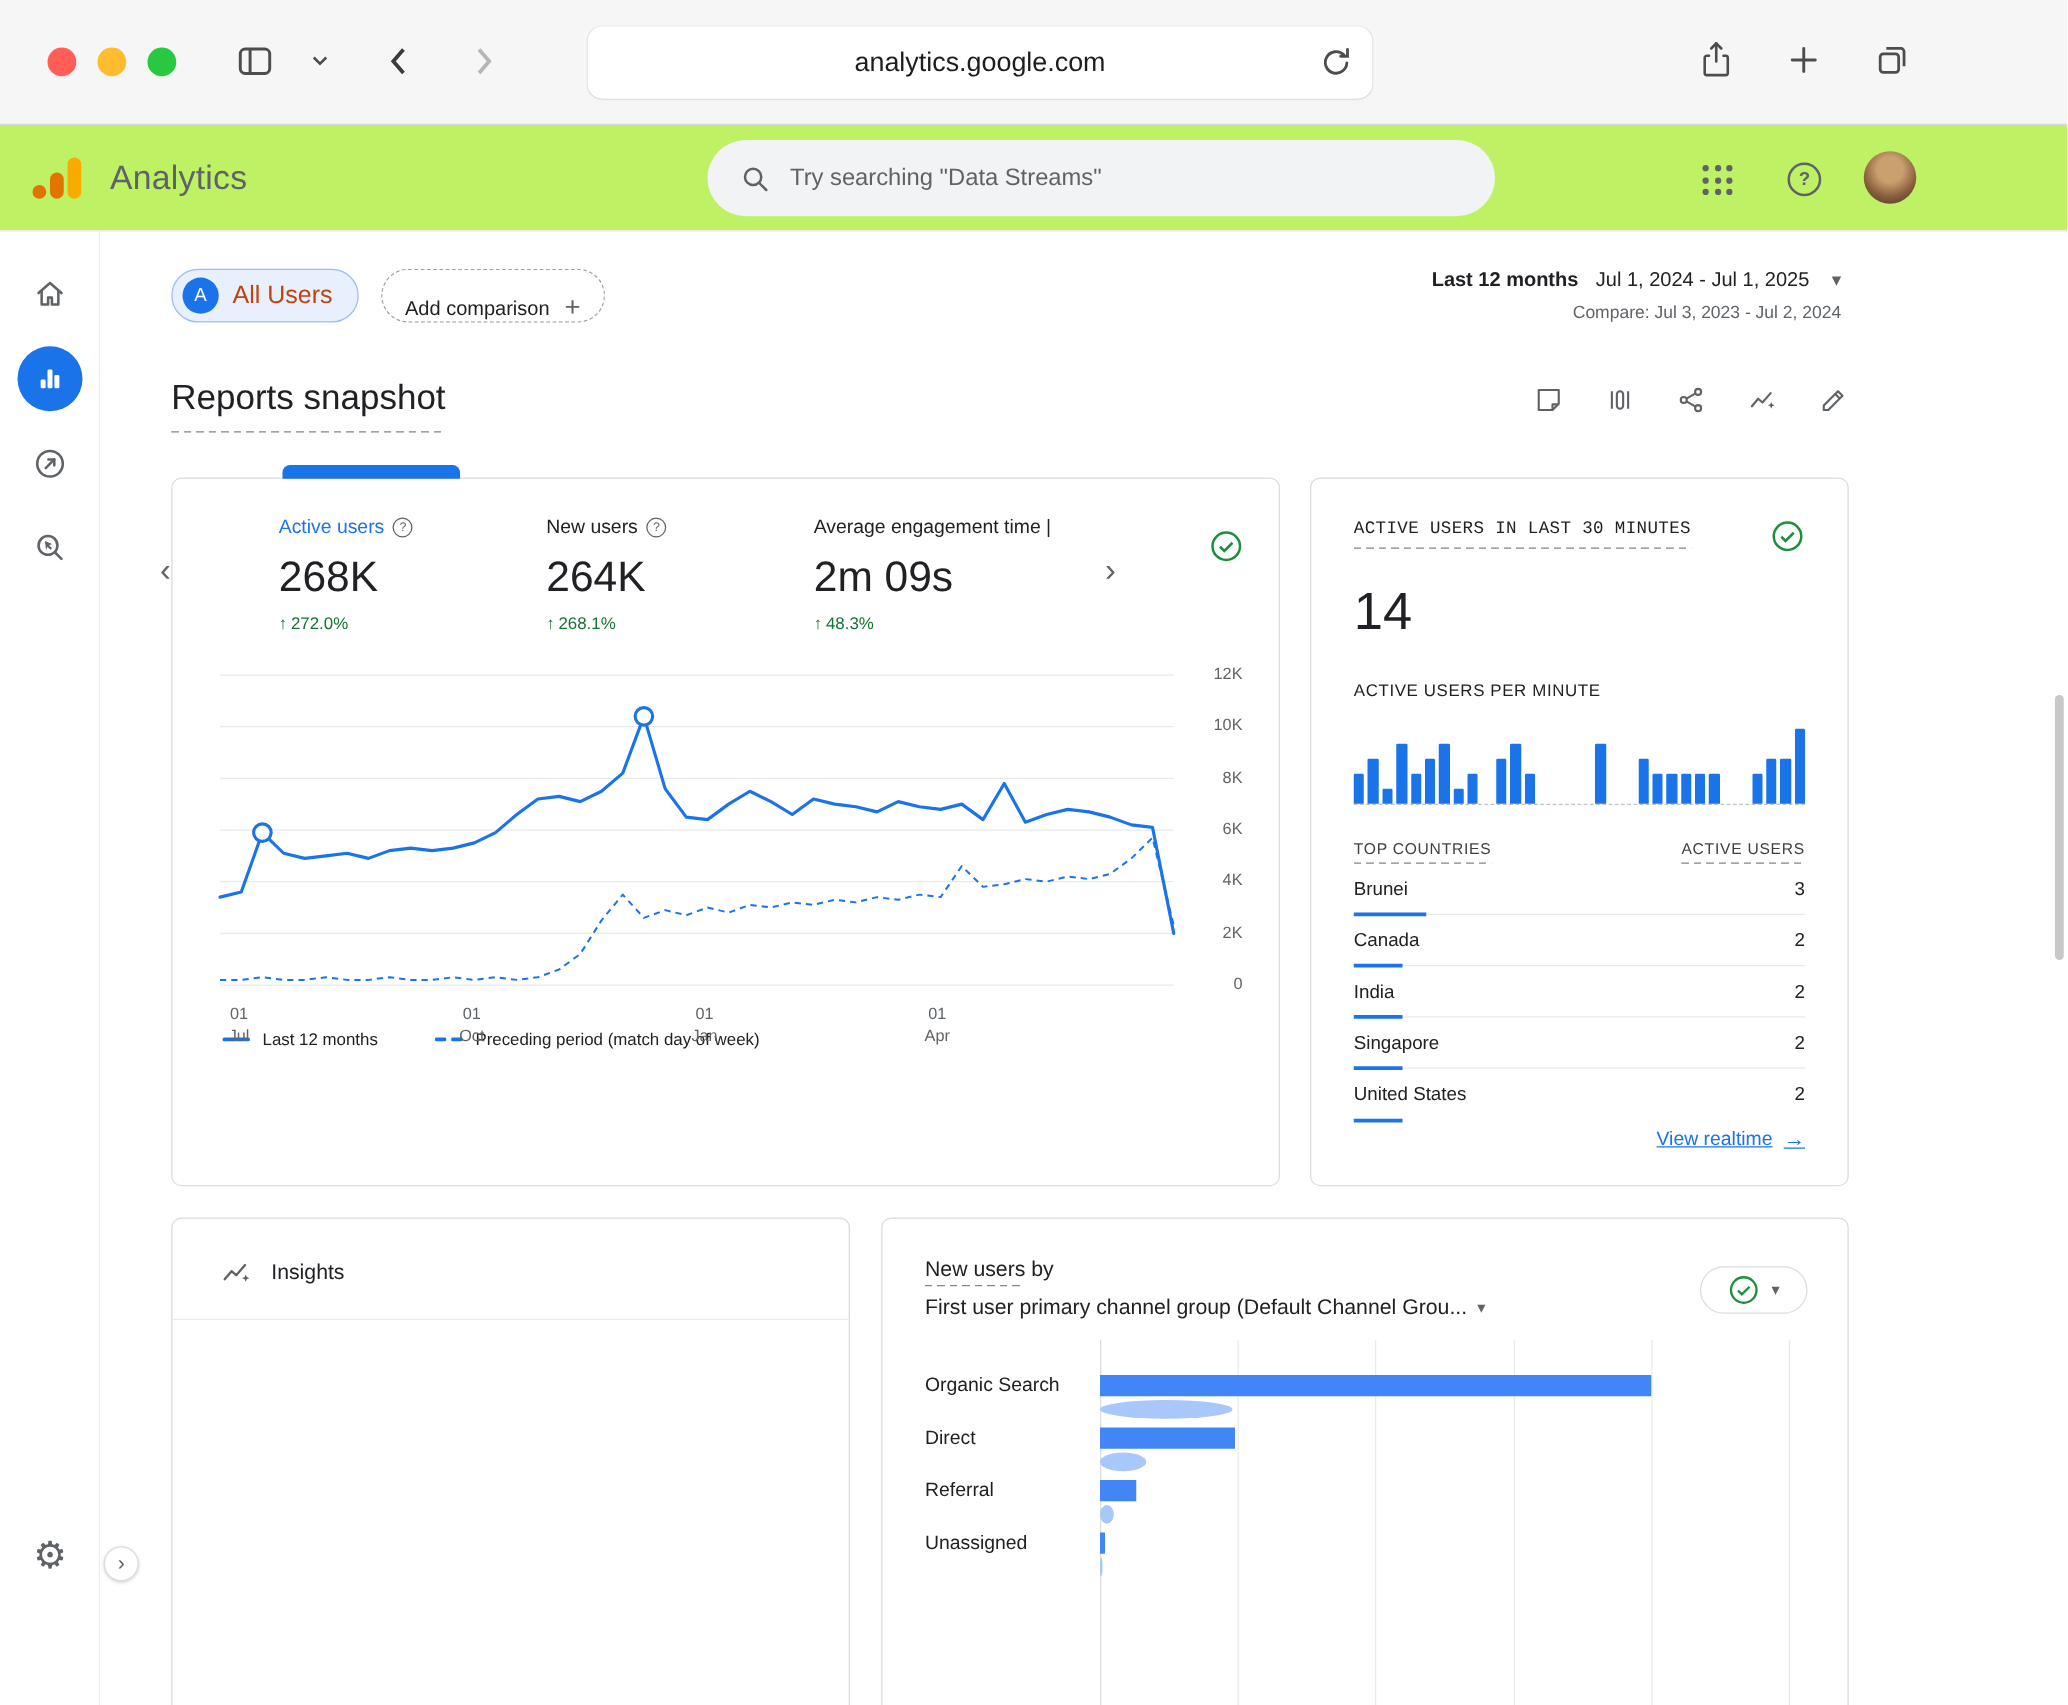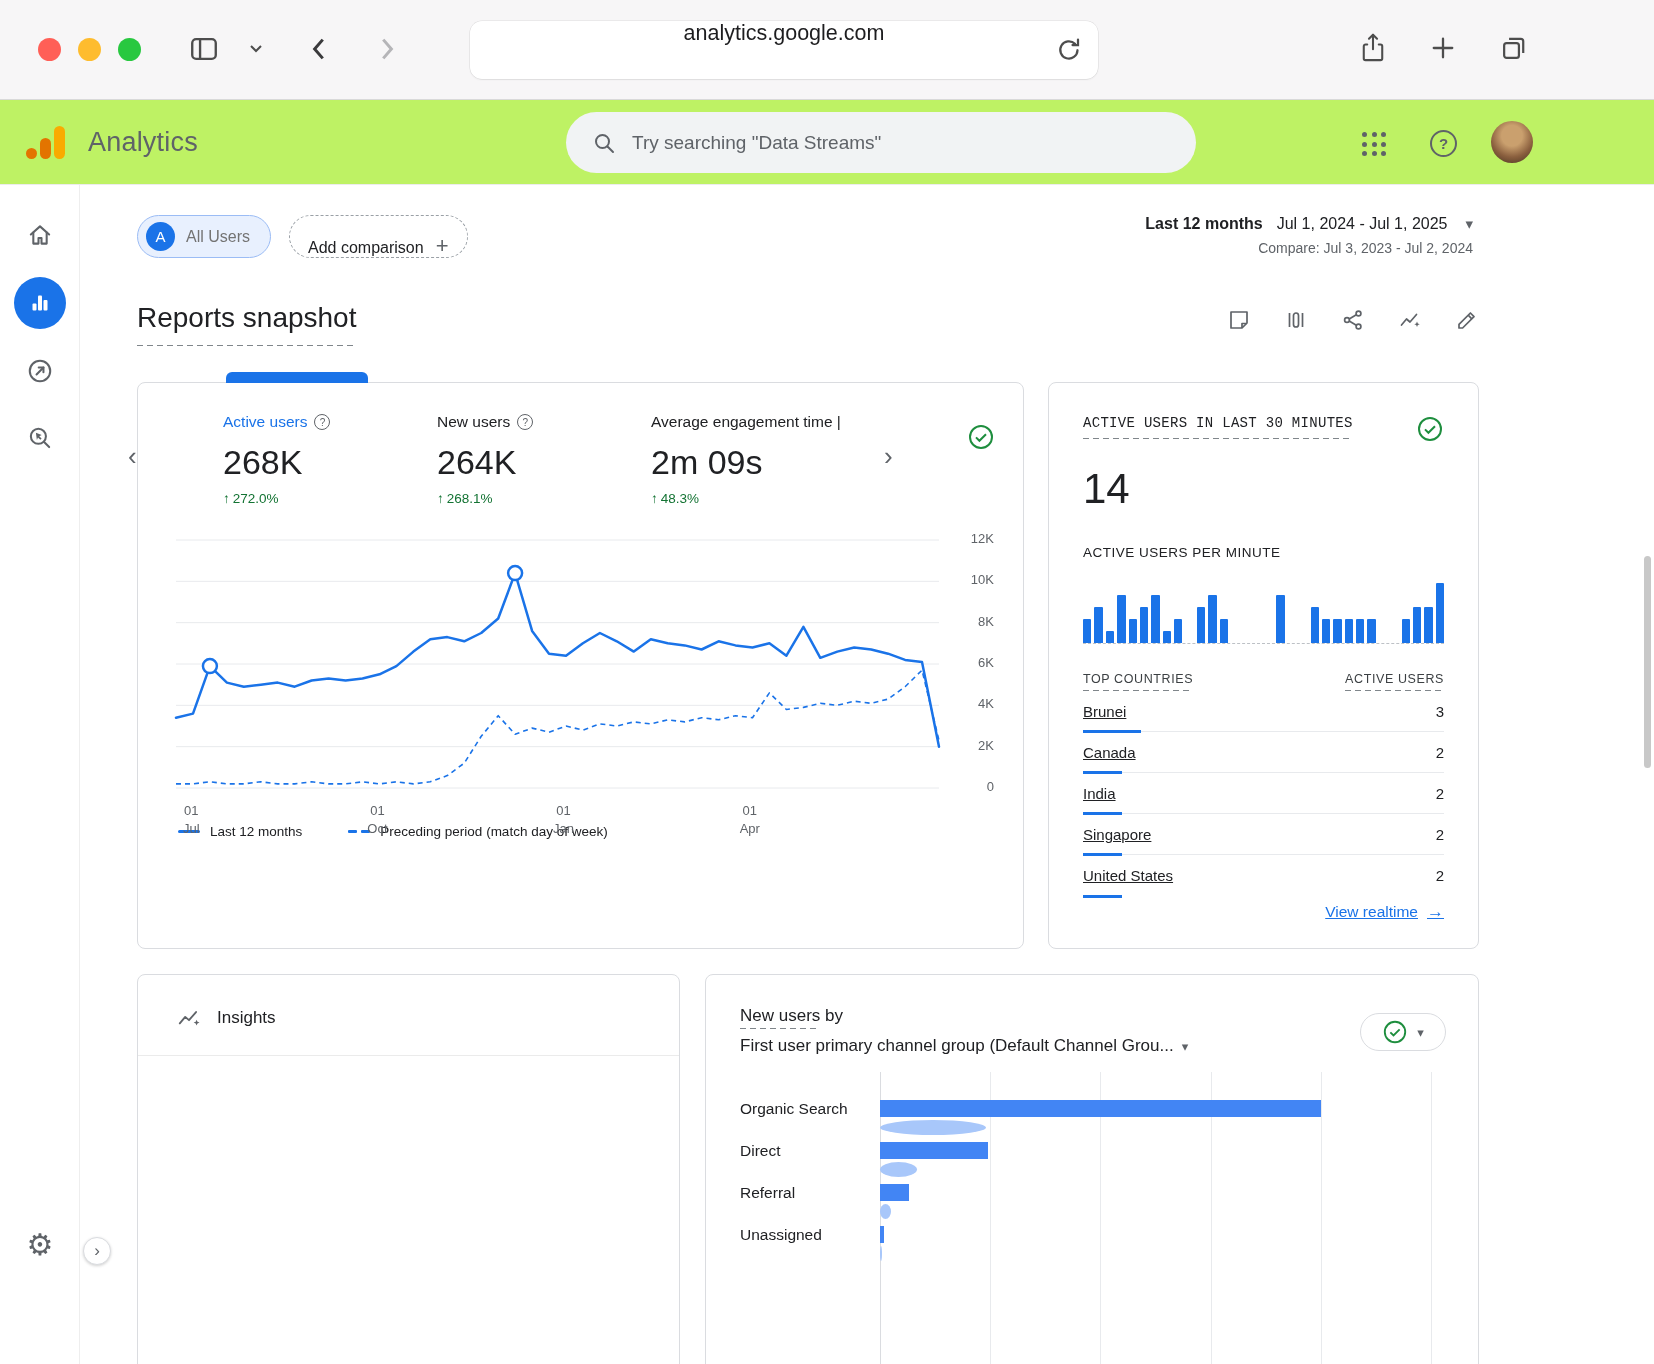--- a/index.html
+++ b/index.html
@@ -15,7 +15,7 @@
   .light.red{background:#ff5f57;}.light.yellow{background:#febc2e;}.light.green{background:#28c840;}
   .chrome-ic{position:absolute;color:#4d4d4d;}
   .url-bar{position:absolute;left:470px;top:21px;width:628px;height:58px;background:#fff;border-radius:12px;
-    box-shadow:0 0 0 0.5px rgba(0,0,0,.10),0 1px 2px rgba(0,0,0,.06);display:flex;justify-content:center;}
+    box-shadow:0 0 0 0.5px rgba(0,0,0,.10),0 1px 2px rgba(0,0,0,.06);display:flex;align-items:center;justify-content:center;}
   .url-text{font-size:21.5px;color:#1d1d1f;}
   .reload-btn{position:absolute;right:14px;top:13px;}
 

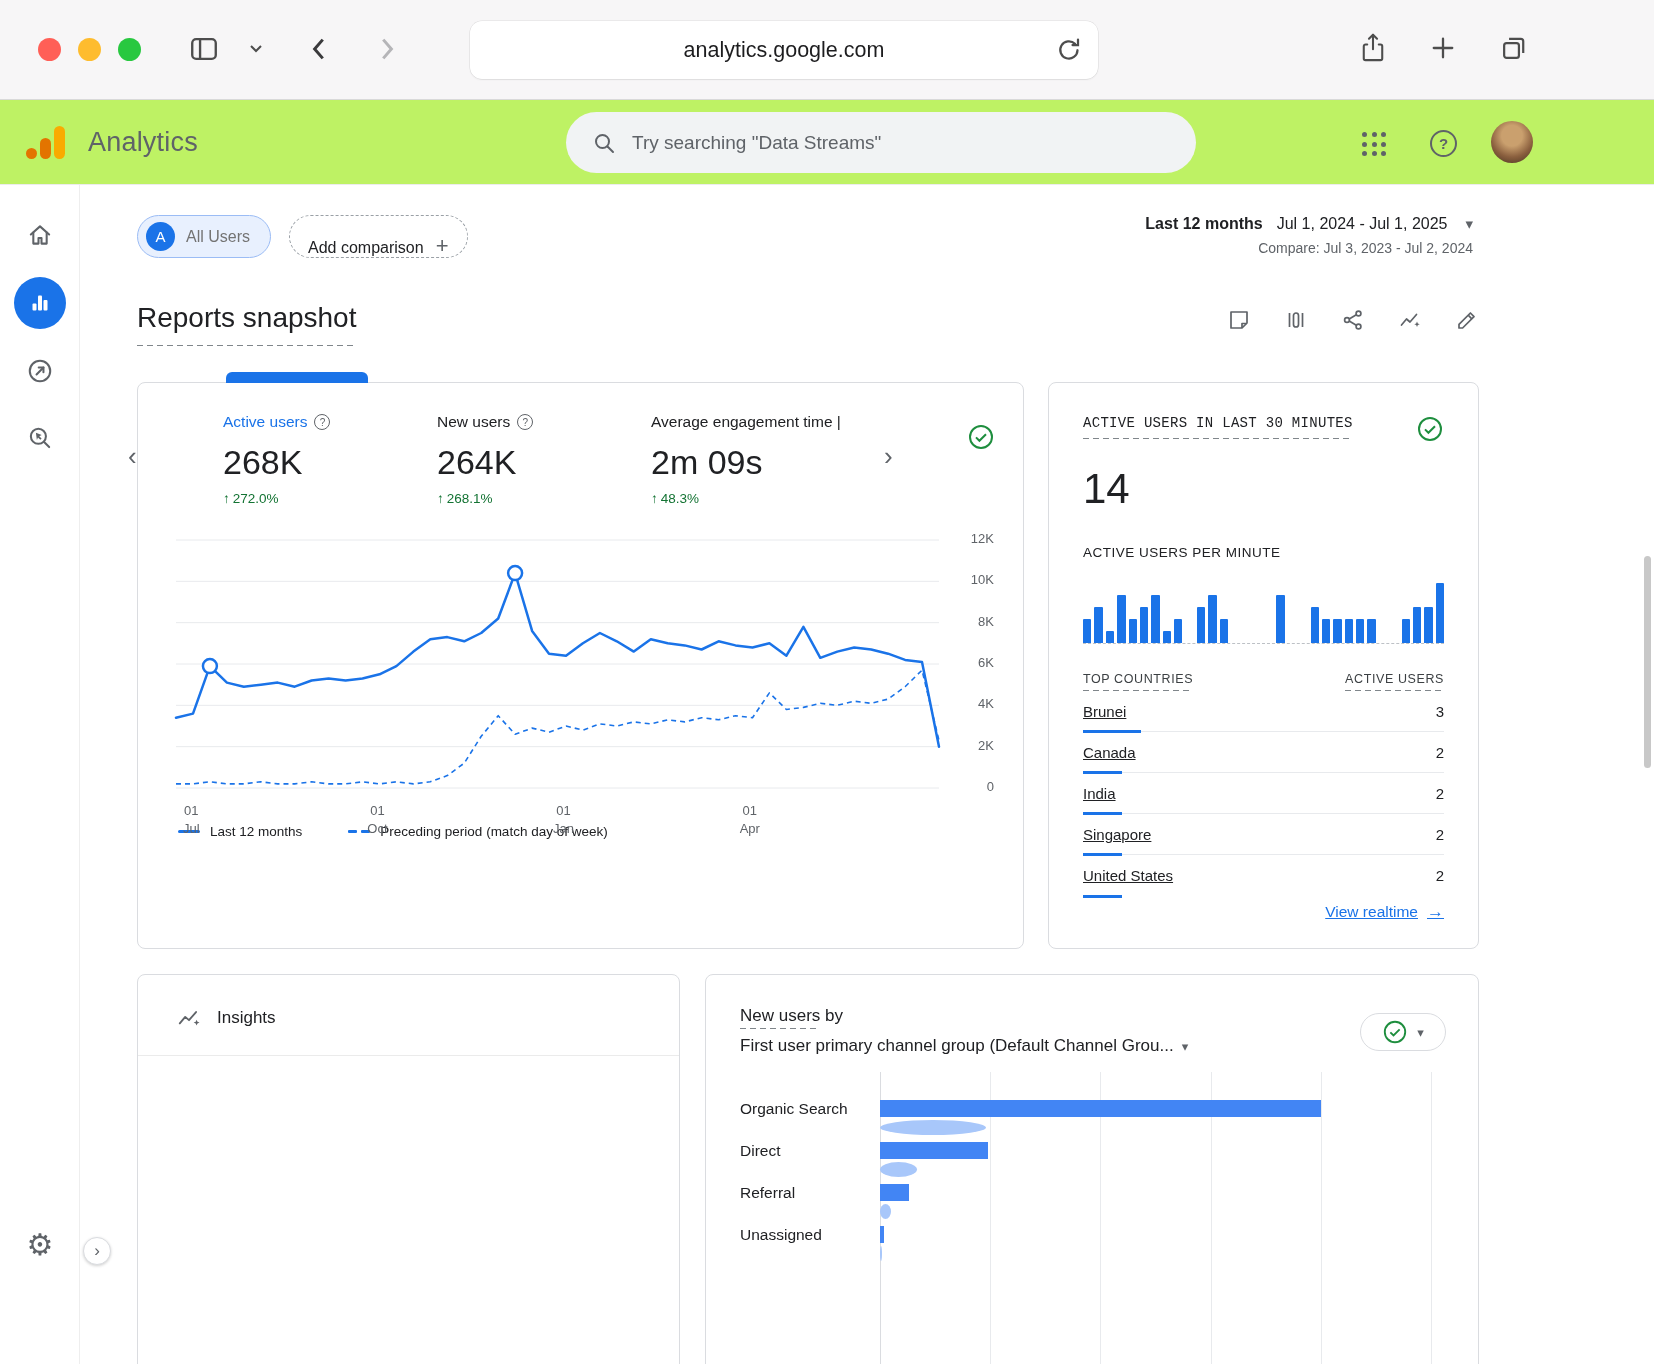--- a/index.html
+++ b/index.html
@@ -54,7 +54,7 @@
   .toolbar{display:flex;align-items:flex-start;}
   .chip-users{height:43px;border-radius:22px;background:#e8f0fe;border:1px solid #9bbcf5;display:flex;align-items:center;gap:11px;padding:0 20px 0 8px;}
   .chip-a{width:29px;height:29px;border-radius:50%;background:#1a73e8;color:#fff;font-size:15px;display:flex;align-items:center;justify-content:center;}
-  .chip-users .lbl{font-size:16px;color:#737373;}
+  .chip-users .lbl{font-size:20px;color:#c2410c;}
   .chip-compare{height:43px;border-radius:22px;border:1.5px dashed #9aa0a6;display:flex;align-items:flex-end;gap:12px;padding:0 18px;margin-left:18px;}
   .chip-compare .lbl{font-size:16px;color:#202124;}
   .chip-compare .plus{font-size:22px;color:#5f6368;line-height:1;}

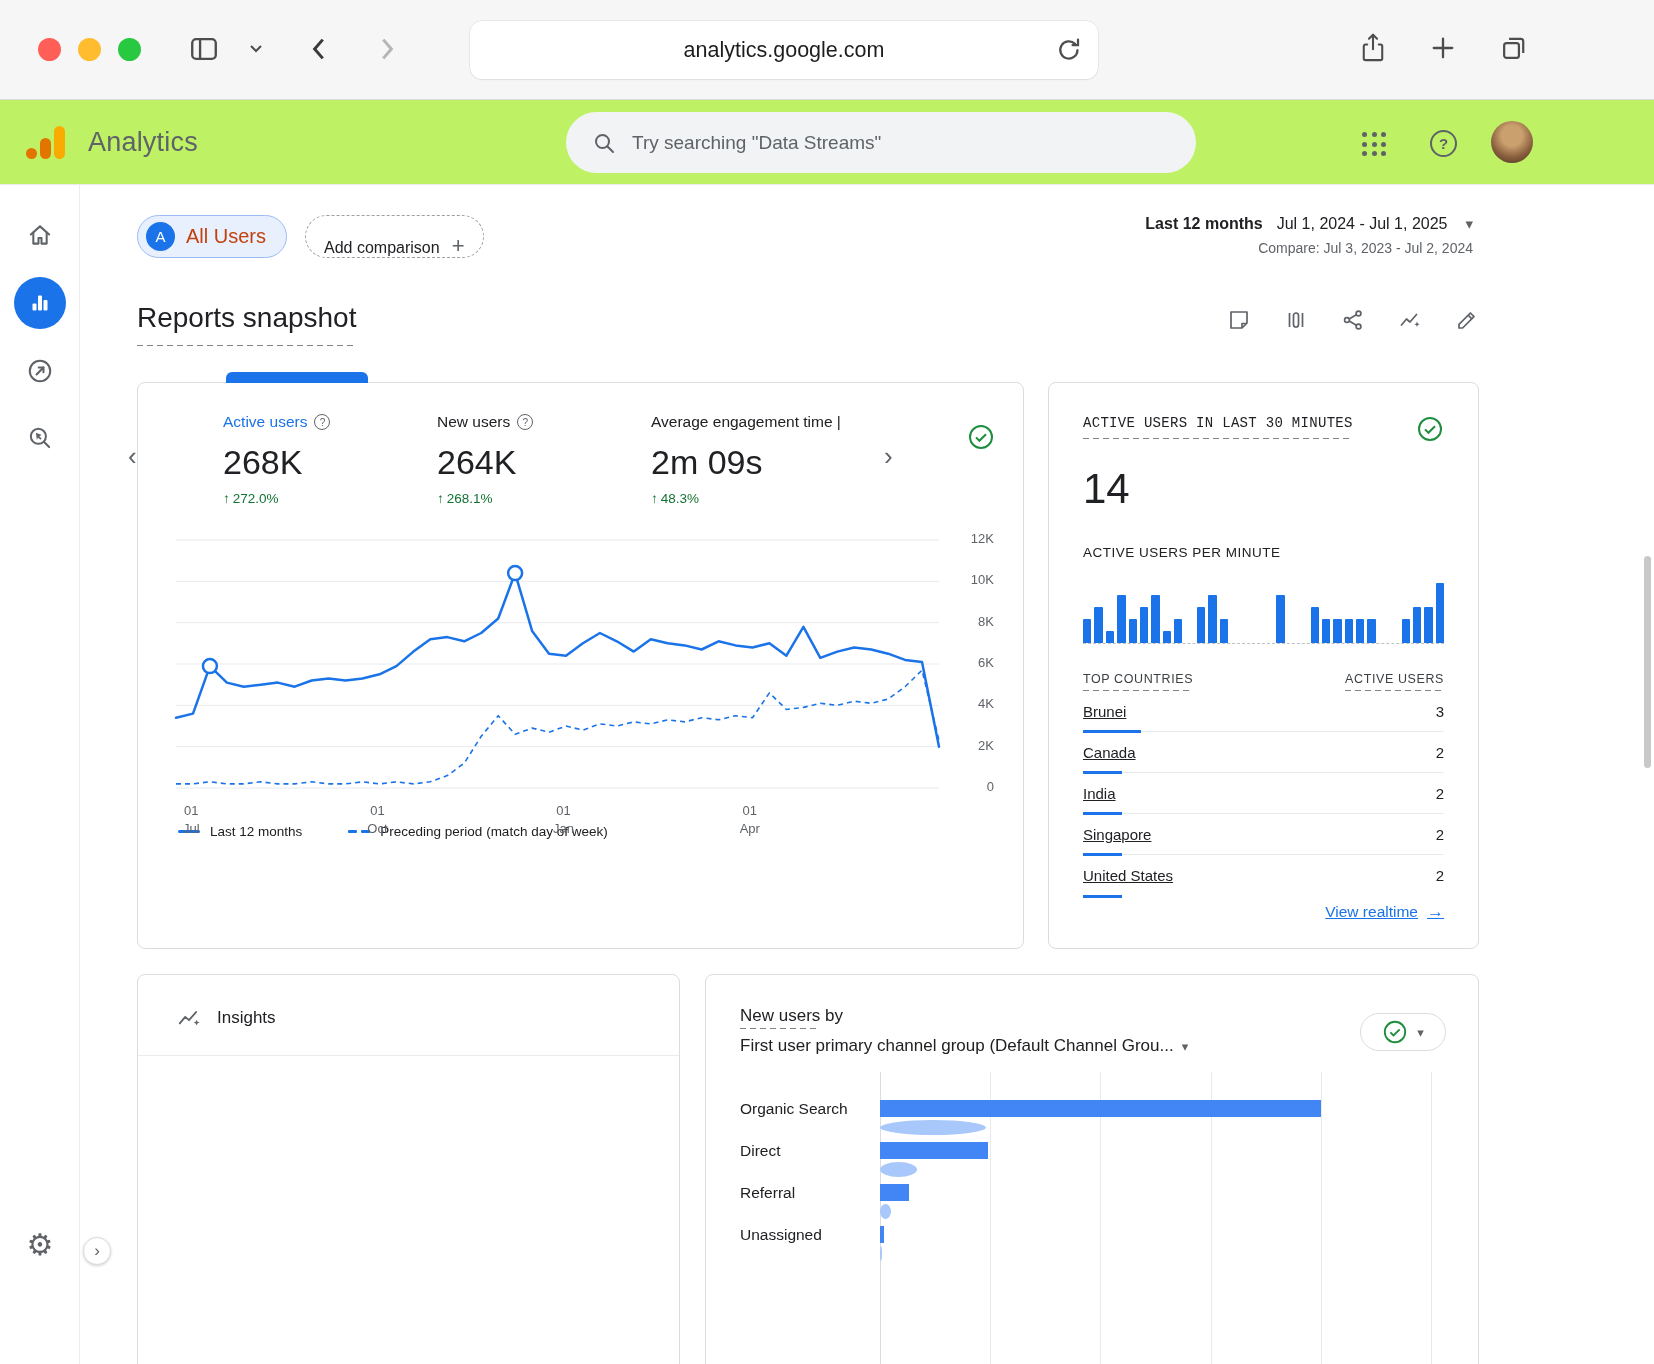--- a/index.html
+++ b/index.html
@@ -128,7 +128,7 @@
   .rt-thead .dash-u{padding-bottom:5px;}
   .country-row{height:41px;display:flex;justify-content:space-between;align-items:center;position:relative;border-bottom:1px solid #e8eaed;}
   .country-row.last{border-bottom:none;}
-  .country-name{font-size:15px;color:#202124;text-decoration:underline;}
+  .country-name{font-size:15px;color:#202124;}
   .country-value{font-size:15px;color:#202124;}
   .country-bar{position:absolute;left:0;bottom:-2px;height:3px;background:#1a73e8;}
   .rt-link{position:absolute;right:34px;bottom:26px;color:#1a73e8;font-size:15.5px;display:flex;align-items:center;gap:9px;justify-content:flex-end;}

